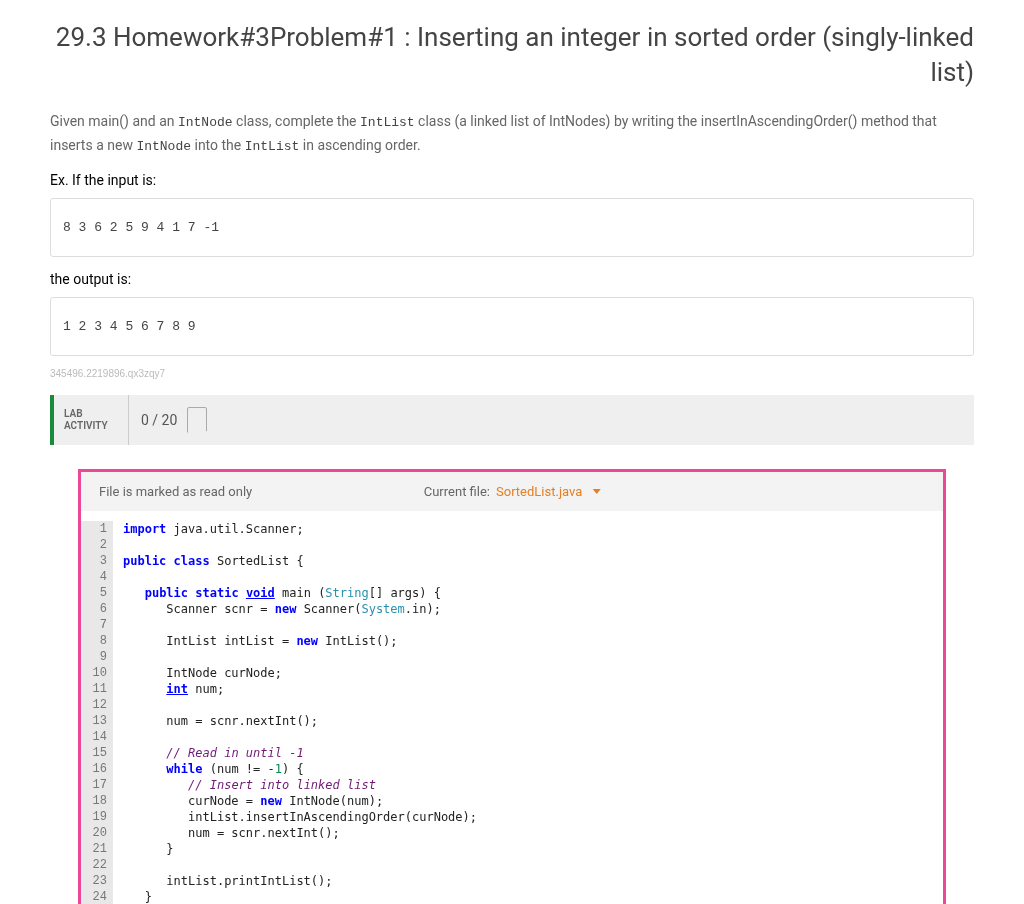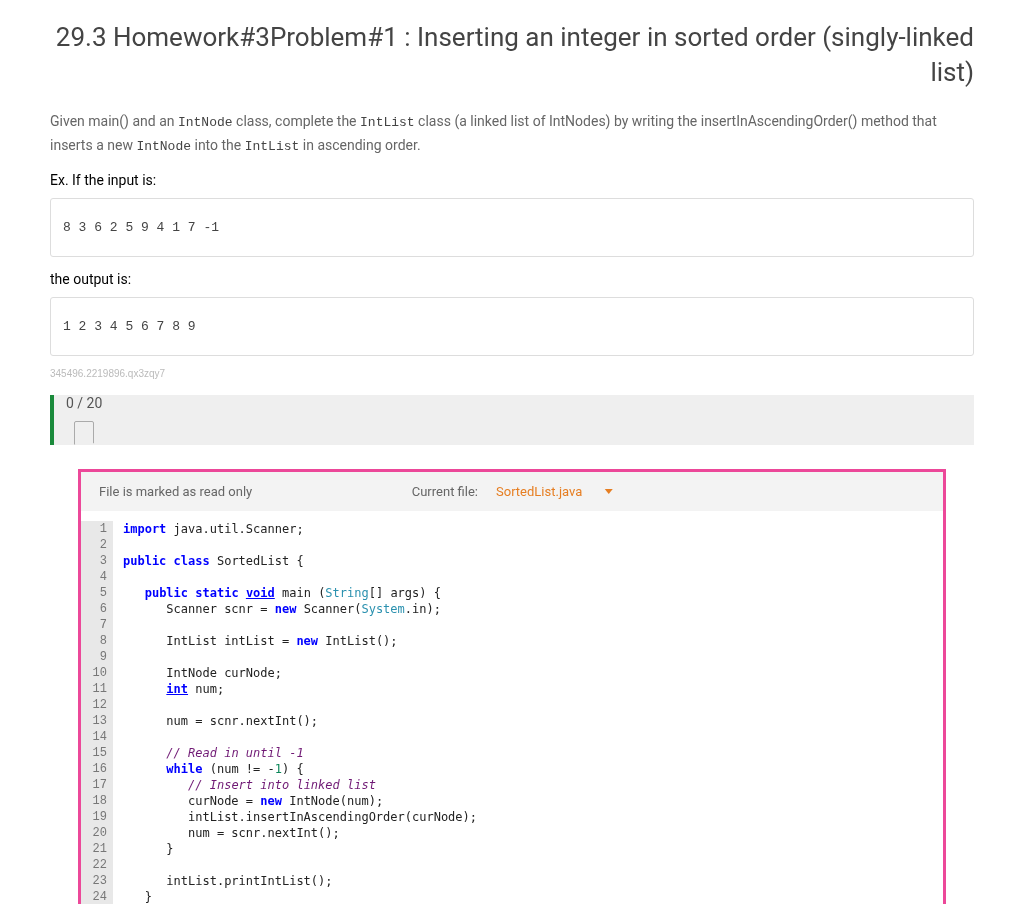--- a/index.html
+++ b/index.html
@@ -182,6 +182,10 @@
 <div class="watermark">345496.2219896.qx3zqy7</div>
 
 <div class="activity-bar">
+  <div class="activity-label">
+    <span>LAB</span>
+    <span>ACTIVITY</span>
+  </div>
   <div class="activity-score">
     <span>0 / 20</span>
     <span class="bookmark-icon"></span>

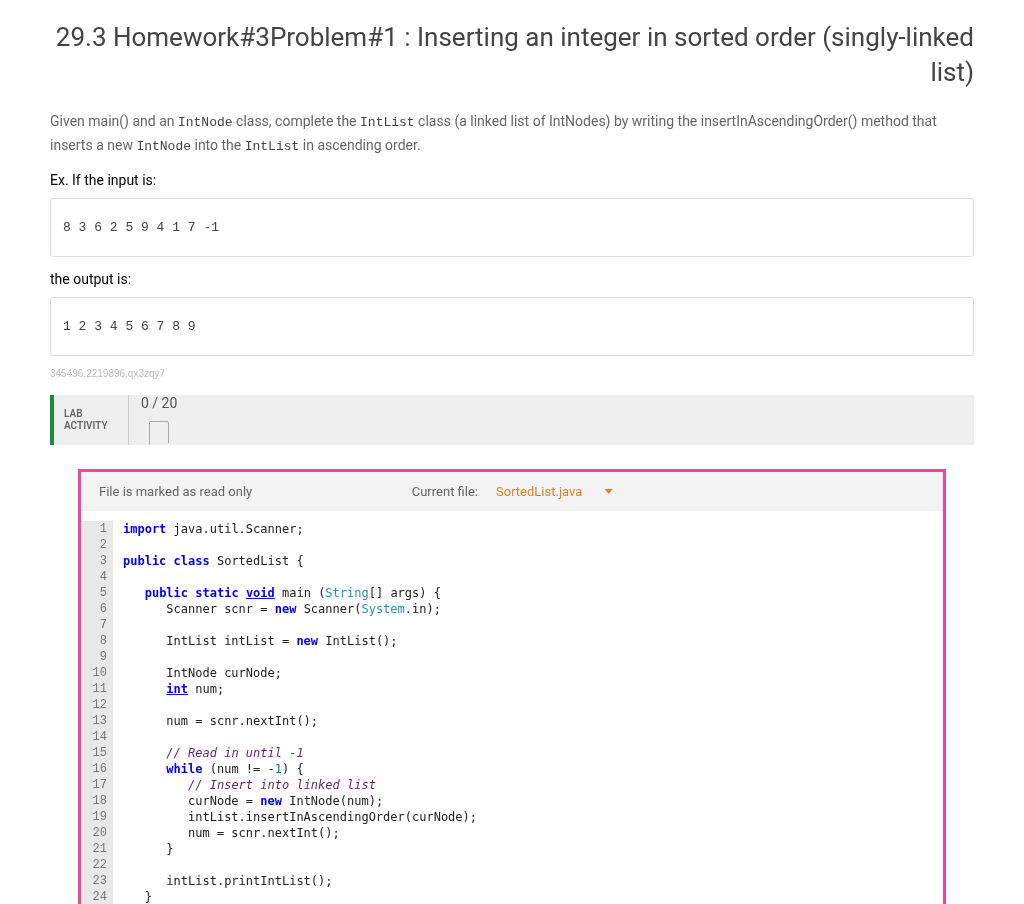--- a/index.html
+++ b/index.html
@@ -85,7 +85,6 @@
     font-size: 14px;
     color: #555;
     gap: 10px;
-    flex-direction: column;
   }
   .bookmark-icon {
     width: 20px;

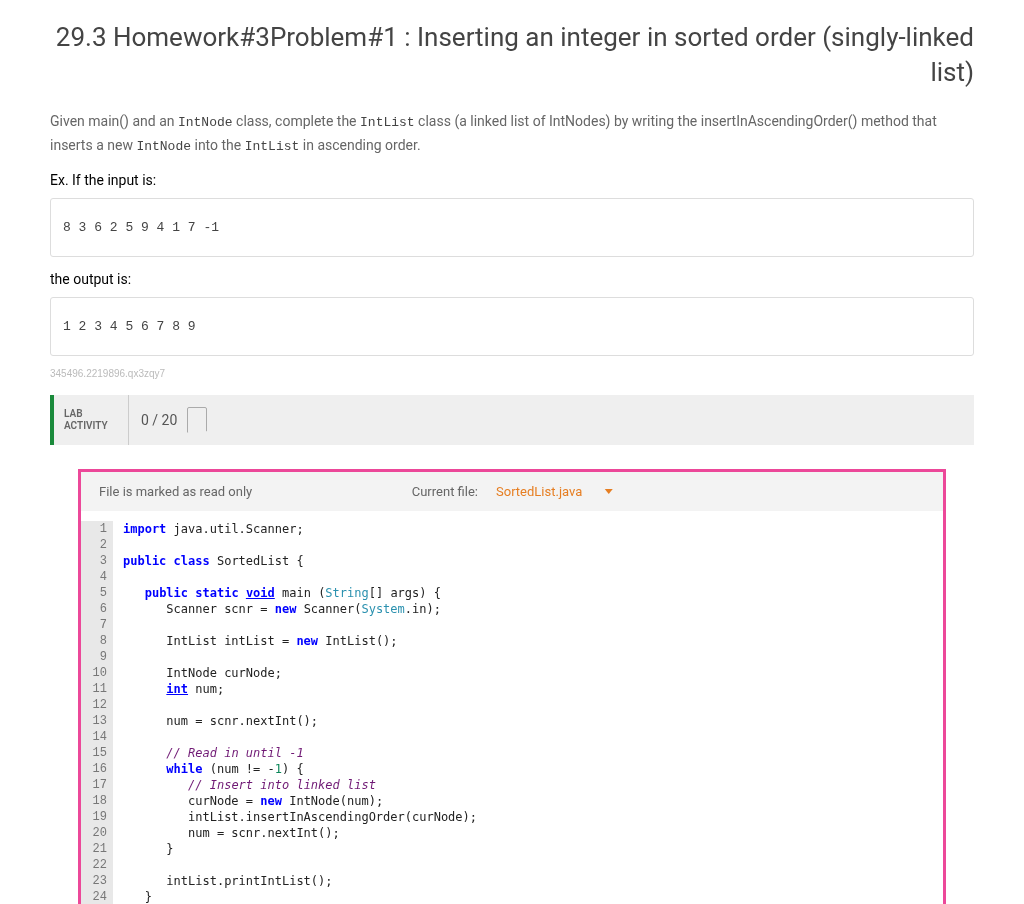--- a/index.html
+++ b/index.html
@@ -116,7 +116,7 @@
     color: #666;
   }
   .readonly-label { flex: 0 0 auto; margin-right: auto; }
-  .current-file-label { display: flex; align-items: center; gap: 18px; position: absolute; left: 50%; transform: translateX(-50%); }
+  .current-file-label { display: flex; align-items: center; gap: 6px; position: absolute; left: 50%; transform: translateX(-50%); }
   .code-panel-header { position: relative; }
   .filename { color: #e67e22; }
   .chevron-down {

